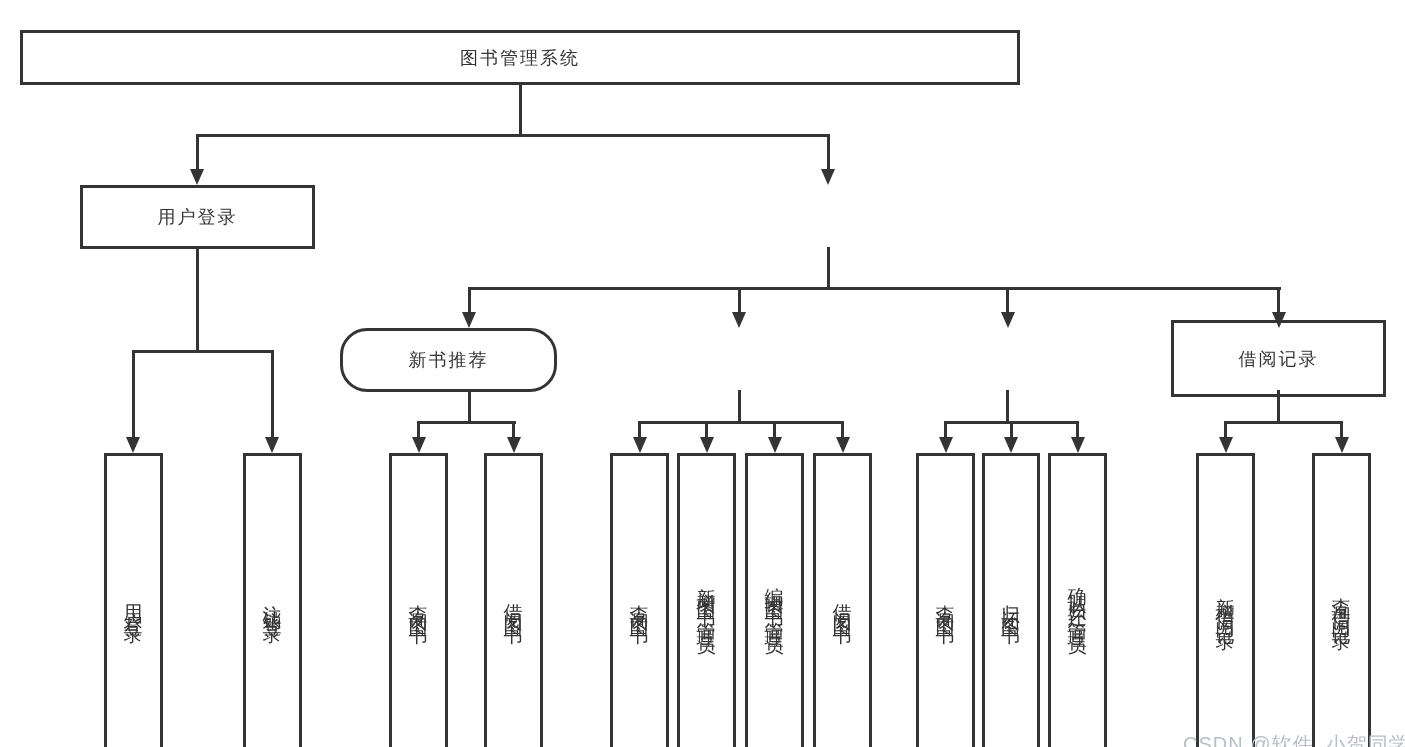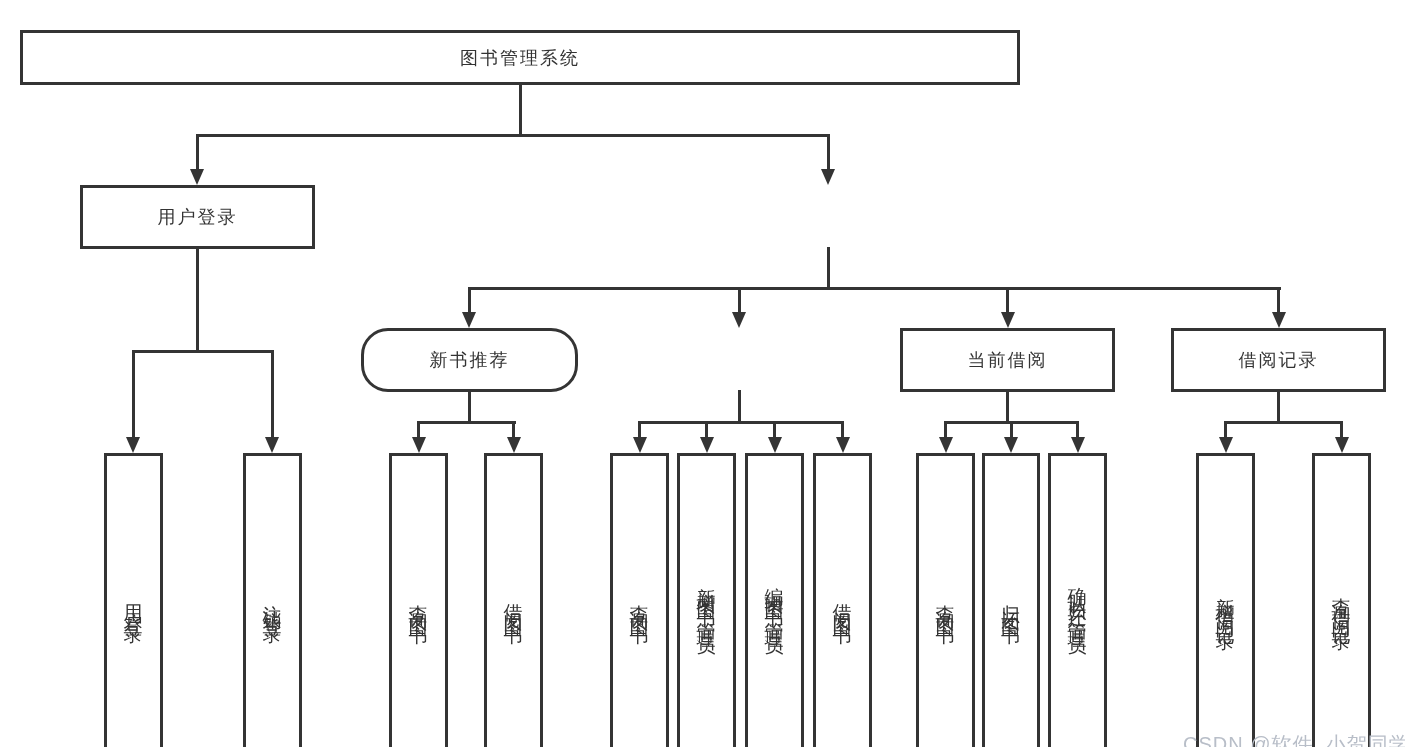--- a/index.html
+++ b/index.html
@@ -54,7 +54,7 @@
     <span class="hlabel">用户登录</span>
   </div>
 
-  <div class="box" style="left:361px;top:312px;width:217px;height:64px;border-radius:27px;">
+  <div class="box" style="left:340px;top:312px;width:217px;height:64px;border-radius:27px;">
     <span class="hlabel">新书推荐</span>
   </div>
   <div class="box" style="left:900px;top:312px;width:215px;height:64px;">

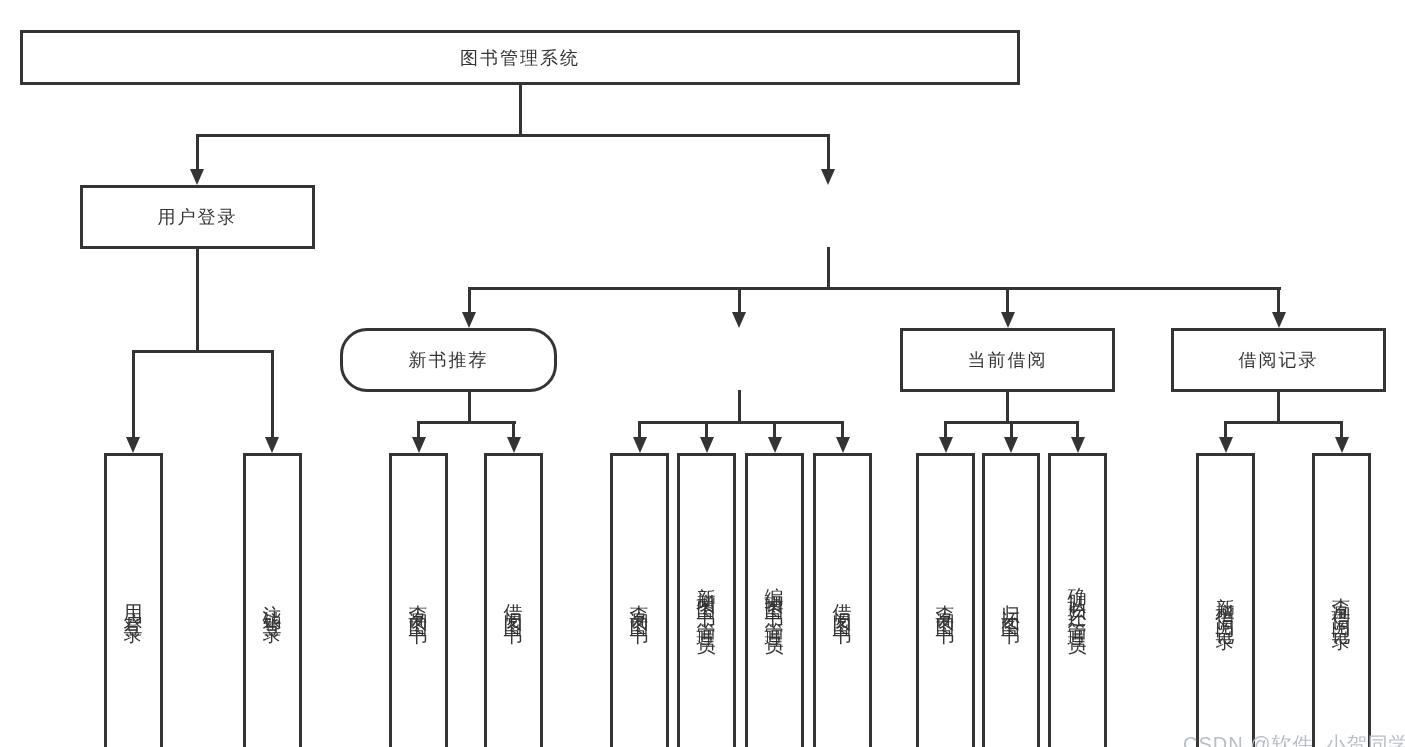--- a/index.html
+++ b/index.html
@@ -56,9 +56,6 @@
 
   <div class="box" style="left:340px;top:312px;width:217px;height:64px;border-radius:27px;">
     <span class="hlabel">新书推荐</span>
-  </div>
-  <div class="box" style="left:900px;top:312px;width:215px;height:64px;">
-    <span class="hlabel">当前借阅</span>
   </div>
   <div class="box" style="left:1171px;top:312px;width:215px;height:64px;">
     <span class="hlabel">借阅记录</span>

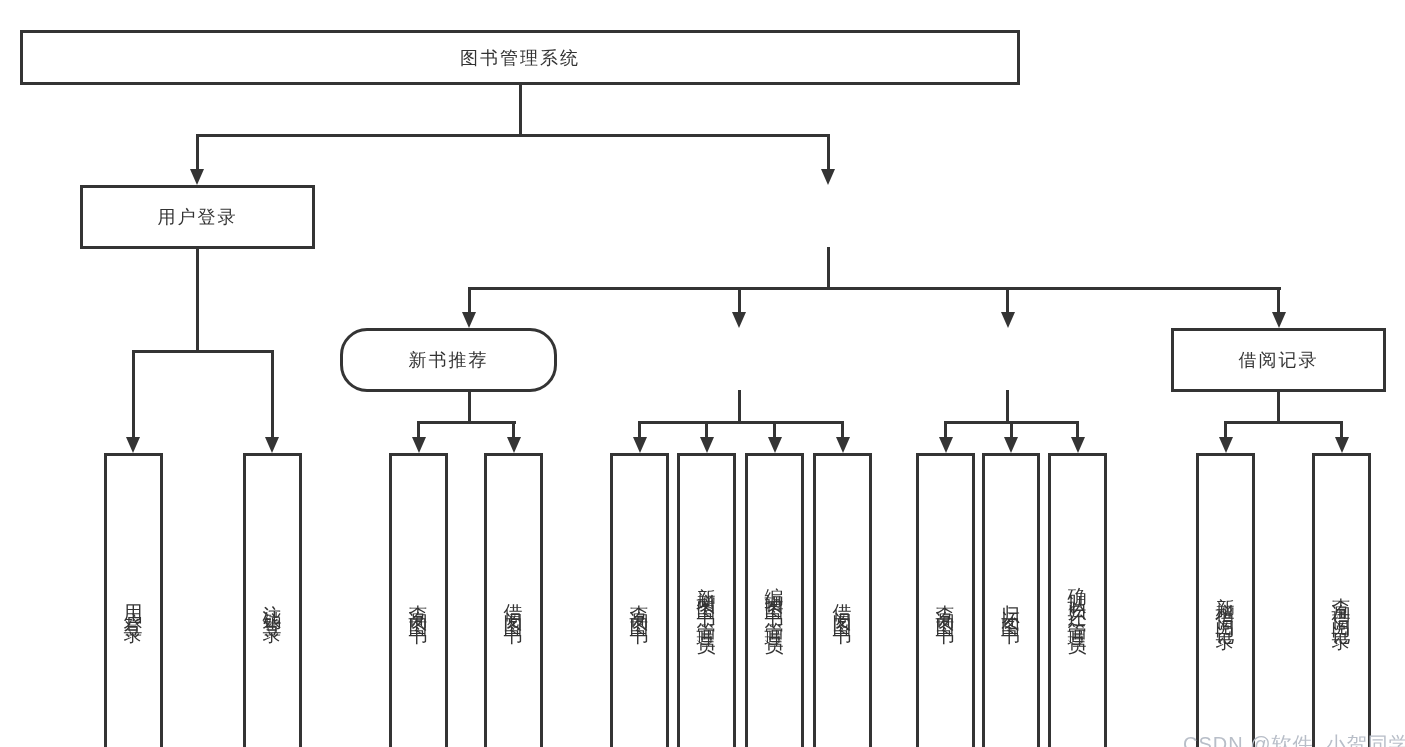--- a/index.html
+++ b/index.html
@@ -57,7 +57,7 @@
   <div class="box" style="left:340px;top:312px;width:217px;height:64px;border-radius:27px;">
     <span class="hlabel">新书推荐</span>
   </div>
-  <div class="box" style="left:1171px;top:312px;width:215px;height:64px;">
+  <div class="box" style="left:1171px;top:304px;width:215px;height:77px;">
     <span class="hlabel">借阅记录</span>
   </div>
 

